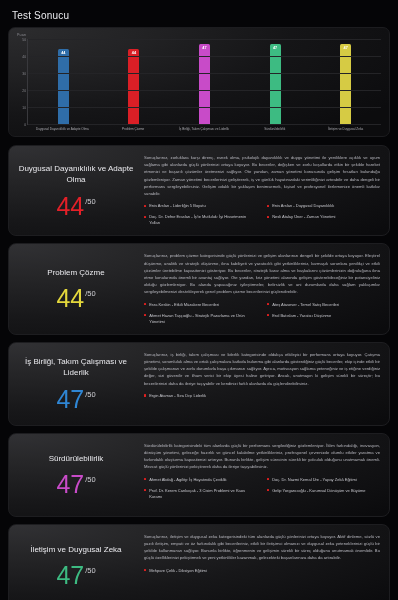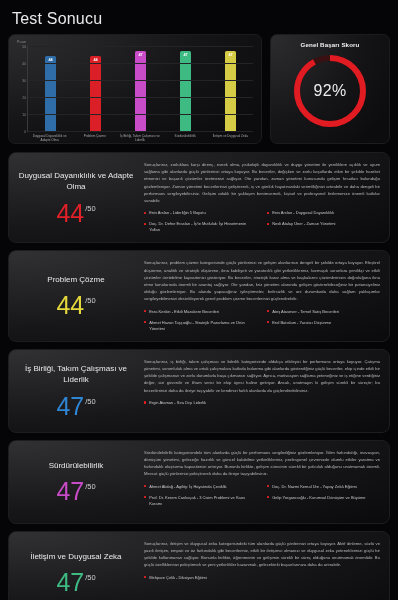--- a/index.html
+++ b/index.html
@@ -13,7 +13,7 @@
 
   .page-title {
     color: #e9e9ec;
-    font-size: 16px;
+    font-size: 10px;
     font-weight: 400;
     letter-spacing: .2px;
     padding: 10px 16px 0 12px;

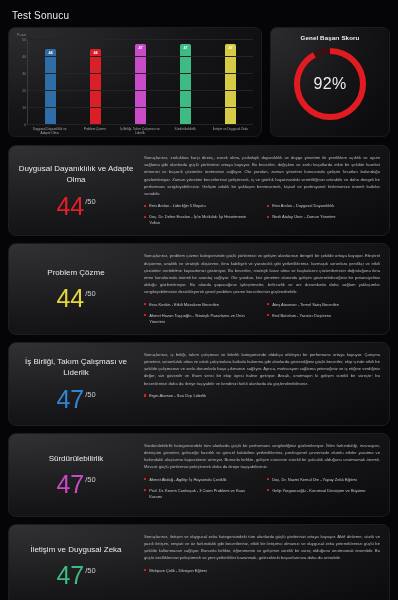--- a/index.html
+++ b/index.html
@@ -208,16 +208,6 @@
       </div>
   </div>
 
-  <div class="panel gauge-panel">
-    <div class="gauge-title">Genel Başarı Skoru</div>
-    <div class="gauge-wrap">
-      <svg width="80" height="80" viewBox="0 0 80 80">
-        <circle id="gauge-track" cx="40" cy="40" r="33" fill="none" stroke-width="6" stroke="#3a1113"></circle>
-        <circle id="gauge-arc" cx="40" cy="40" r="33" fill="none" stroke-width="6" stroke-linecap="butt" transform="rotate(-90 40 40)" stroke="#E01B22" stroke-dasharray="207.34511513692635" stroke-dashoffset="16.5876092109541"></circle>
-      </svg>
-      <div class="gauge-value">92%</div>
-    </div>
-  </div>
 
 </div>
 

